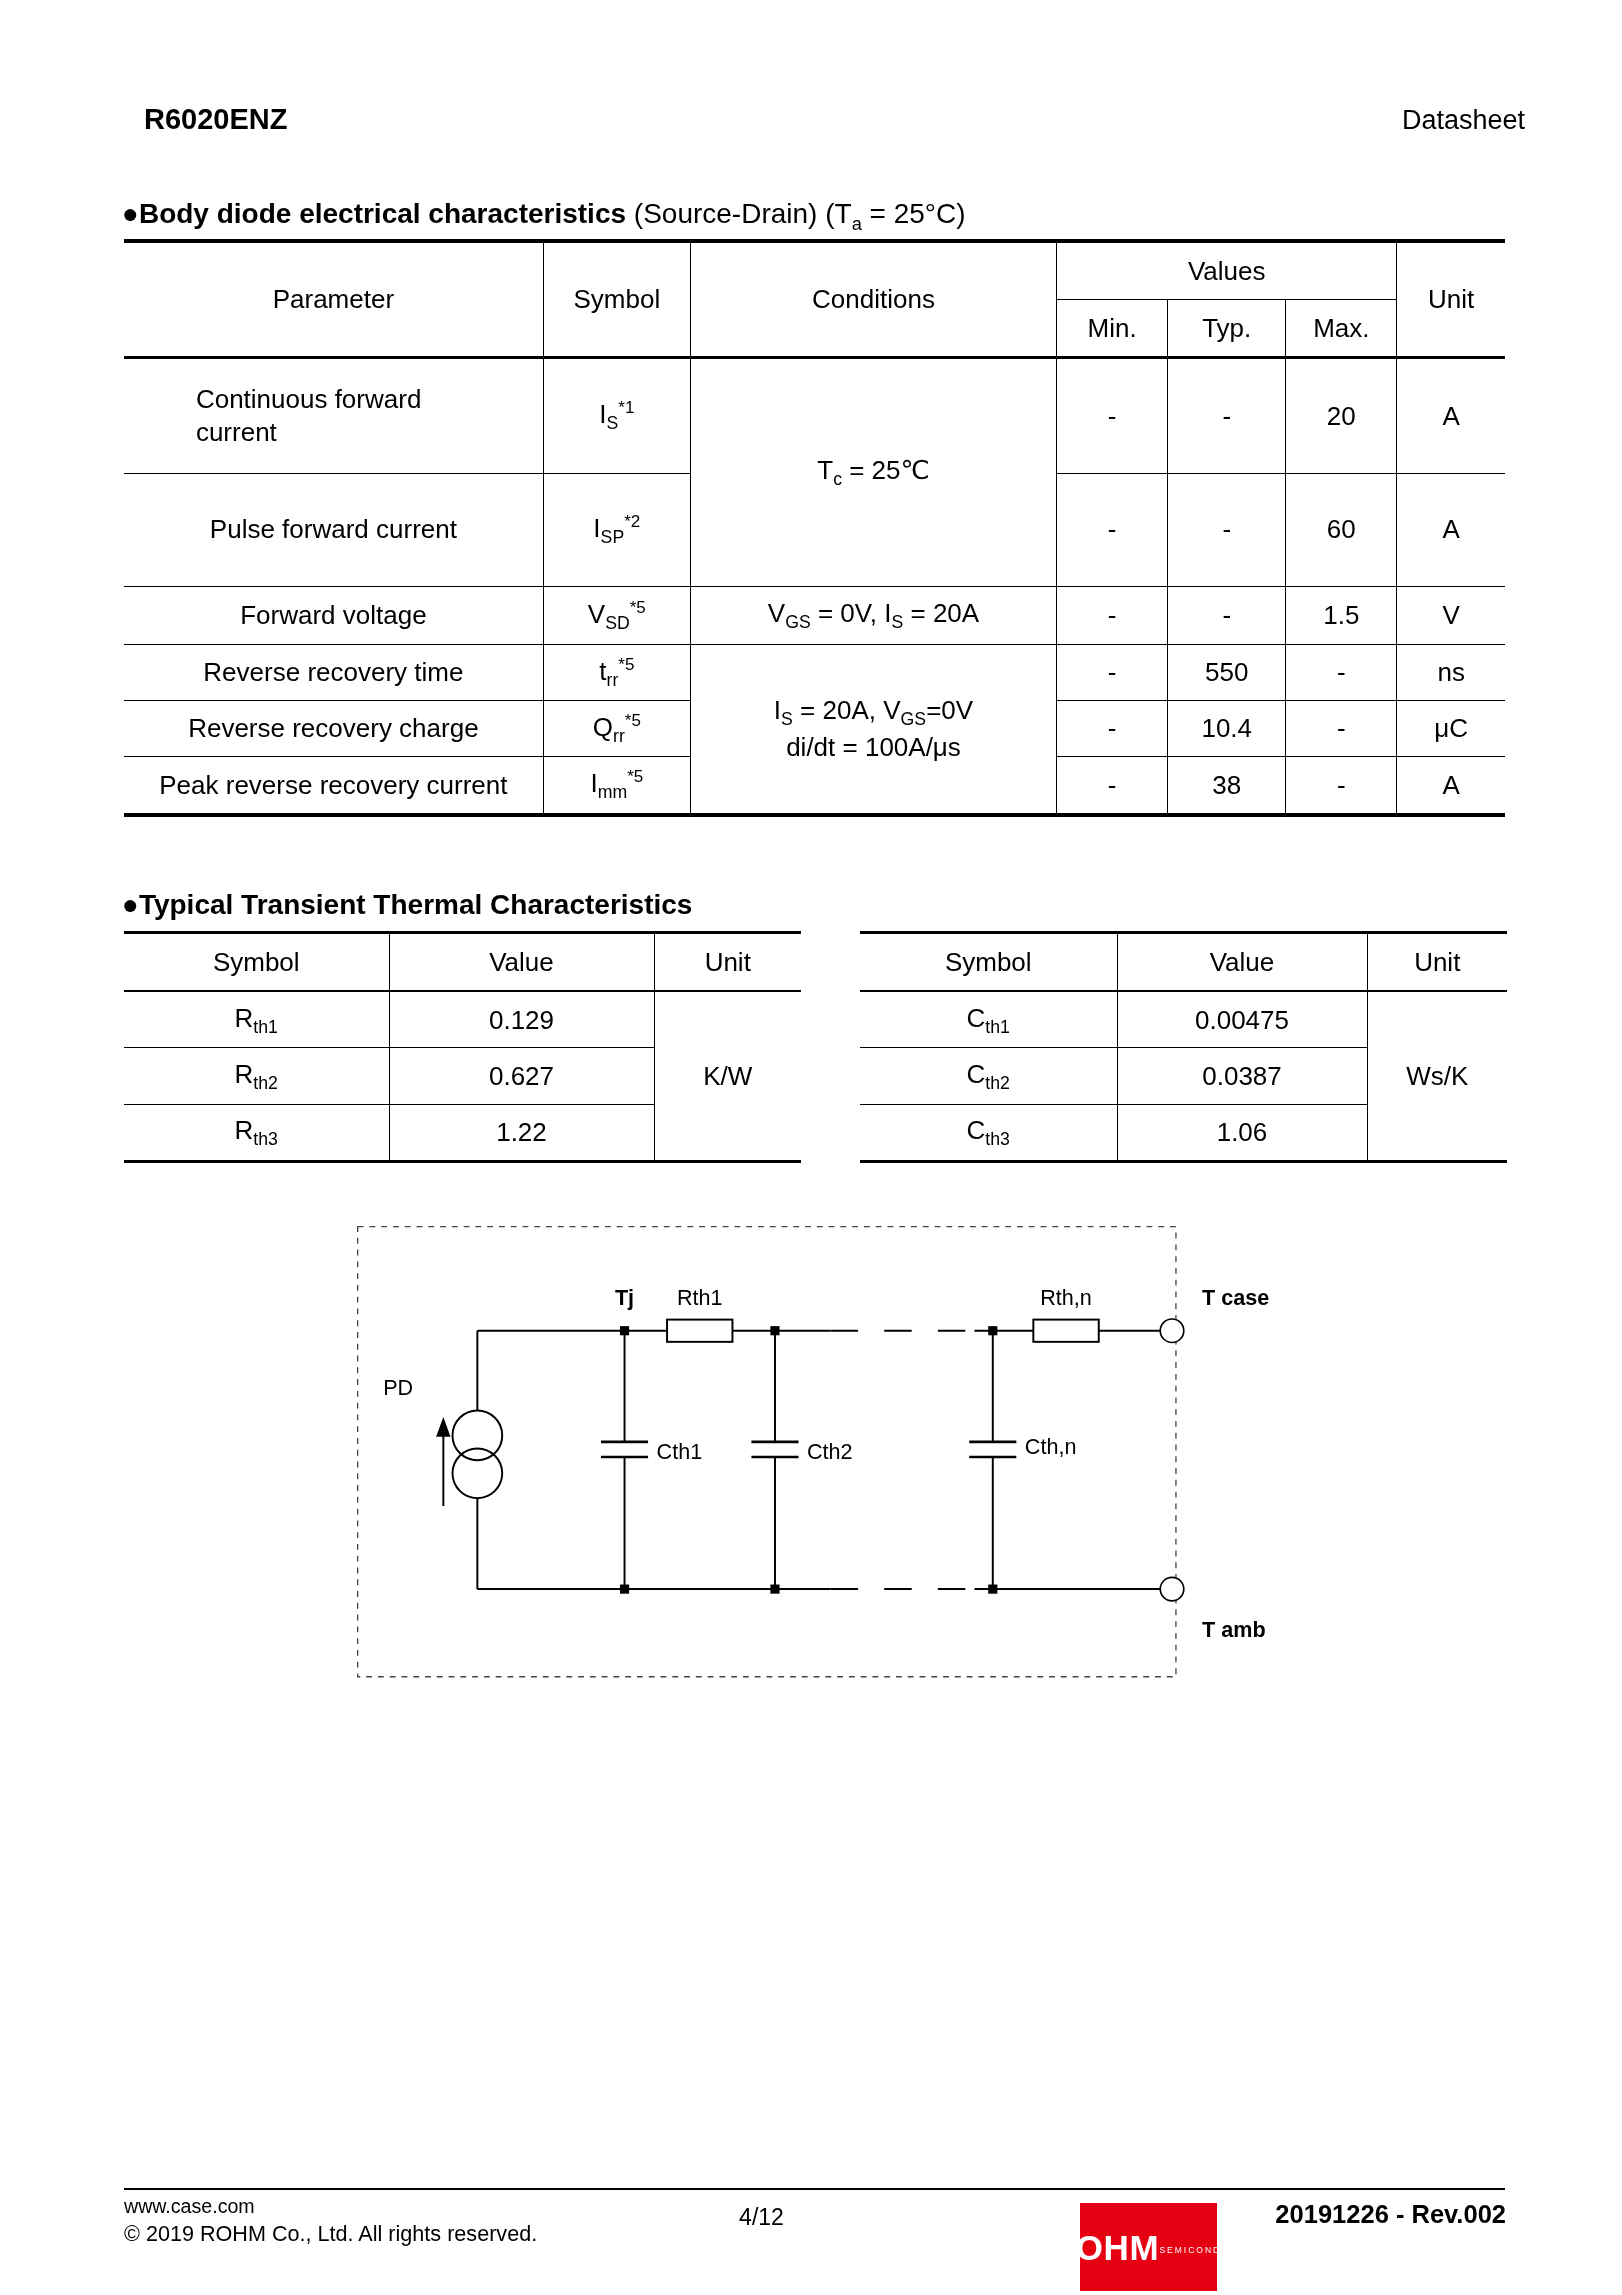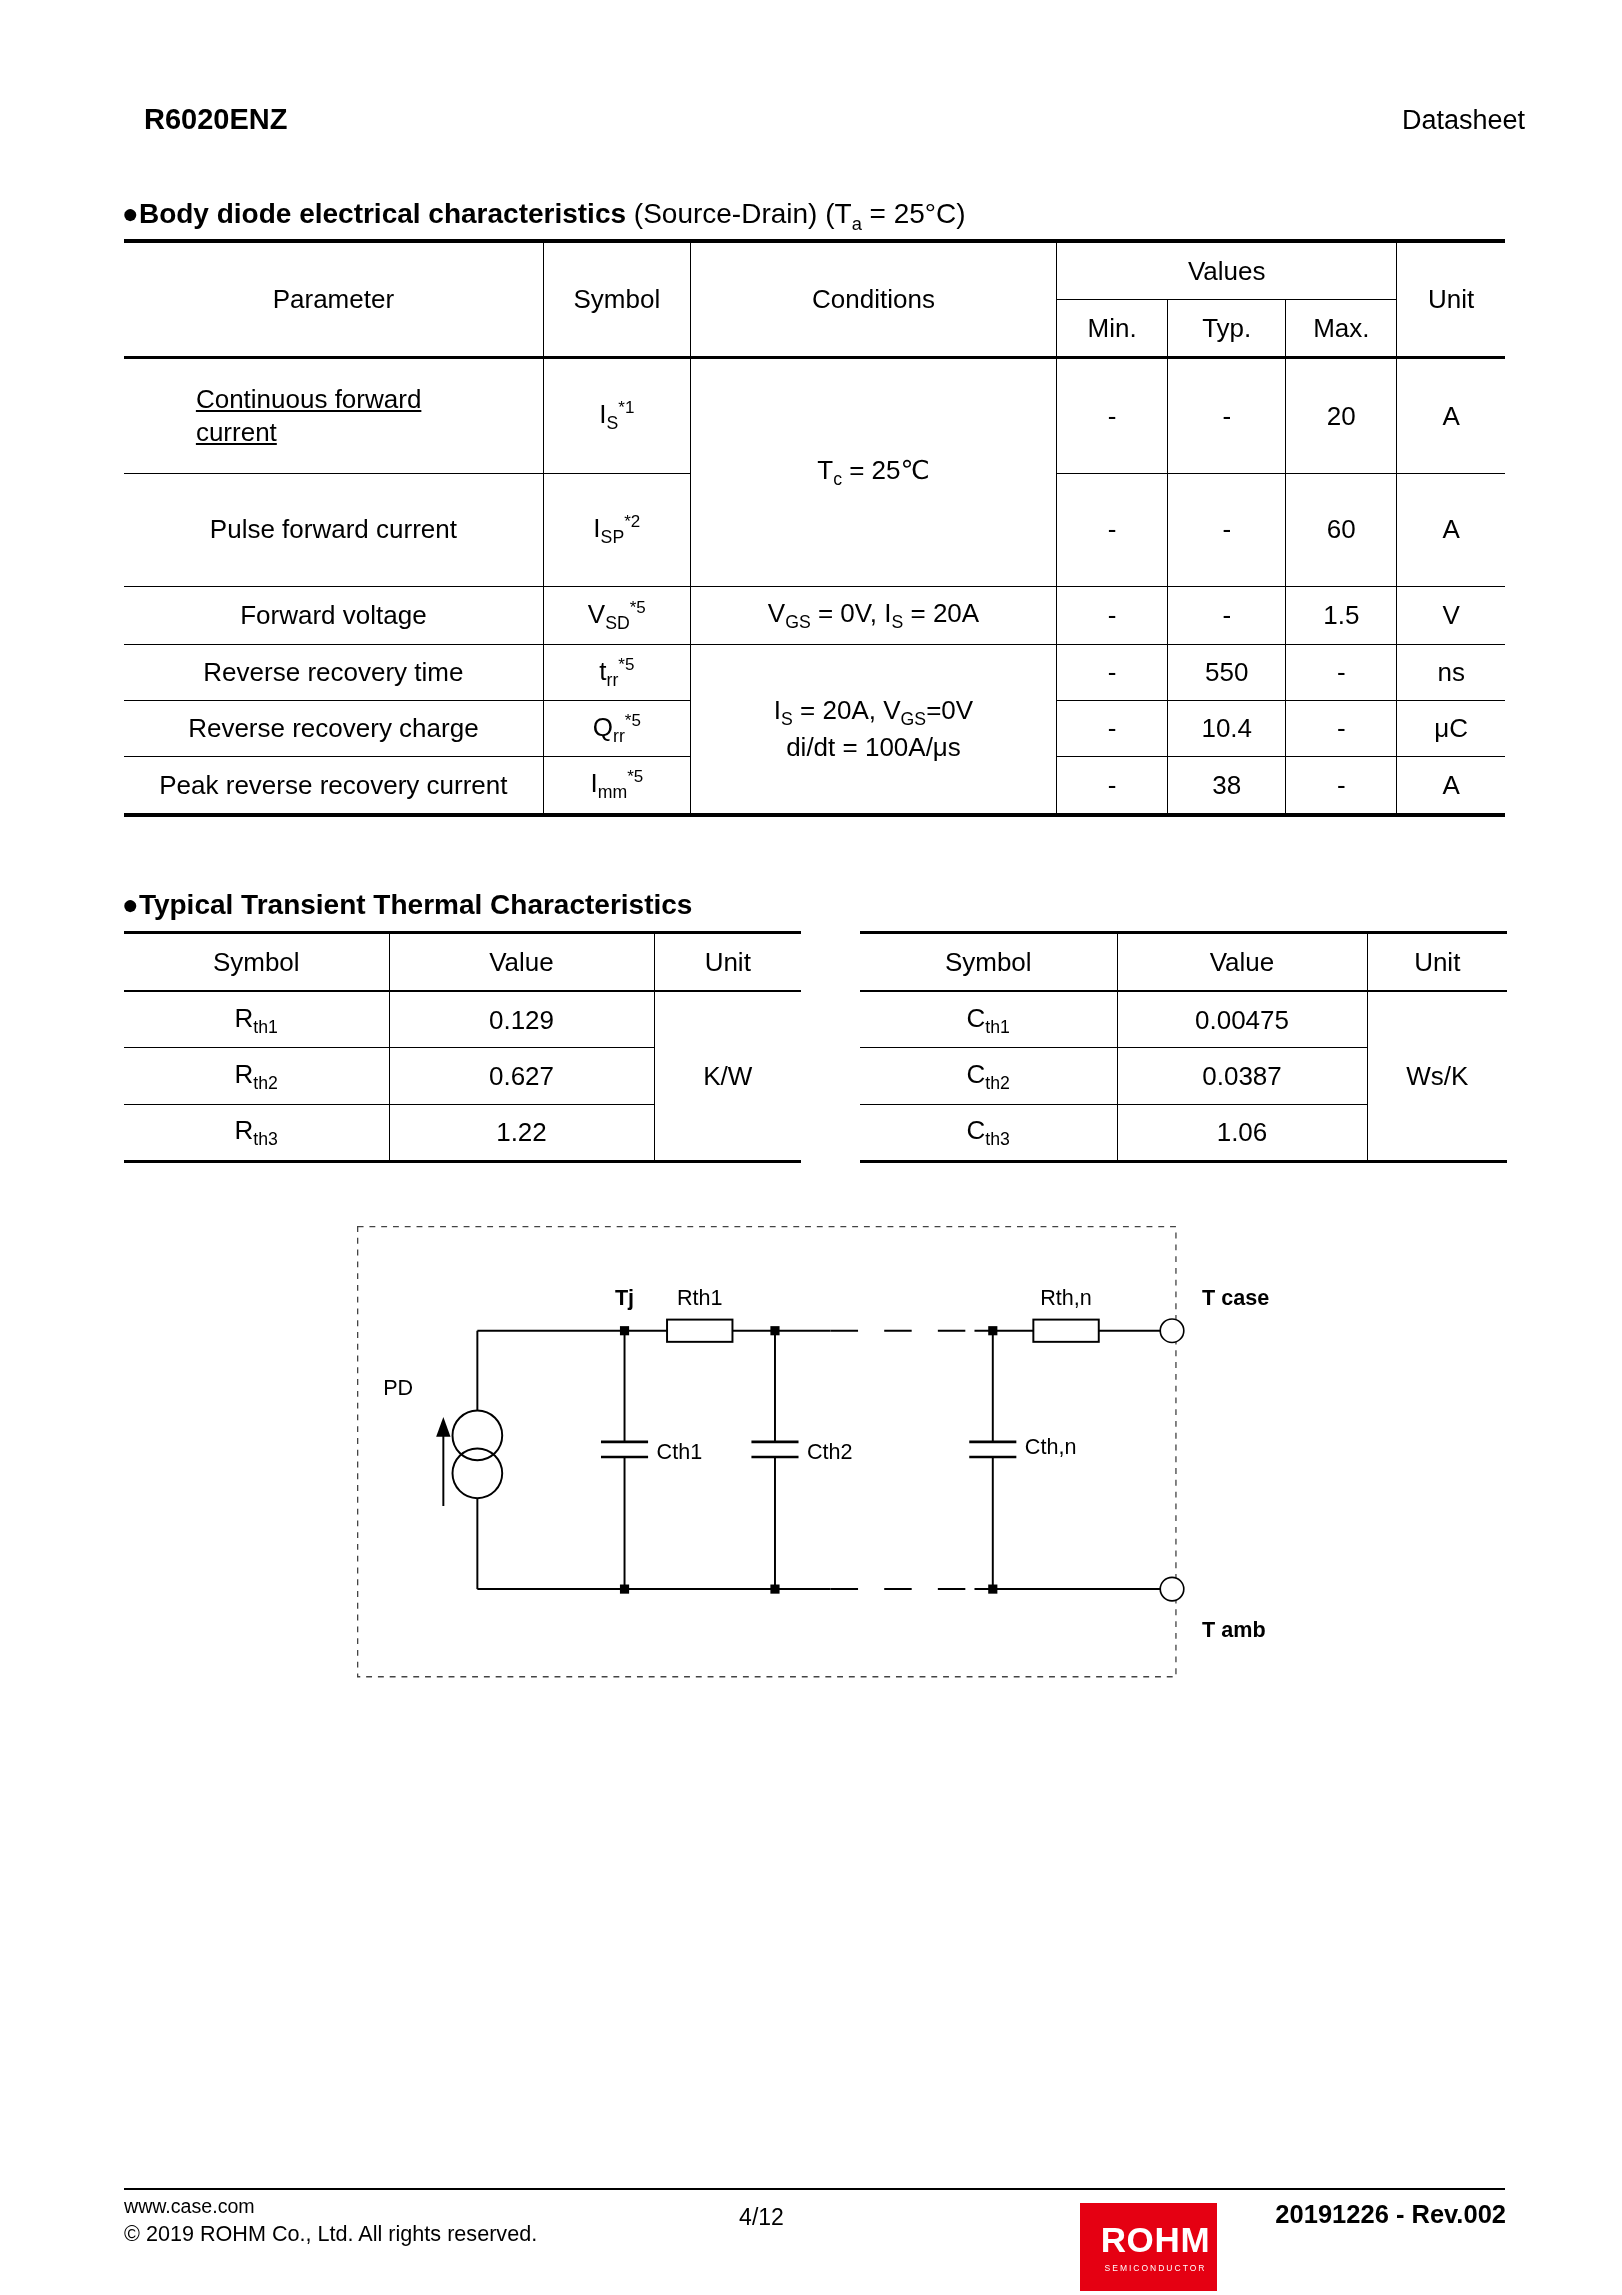--- a/index.html
+++ b/index.html
@@ -33,7 +33,7 @@
   td.pl   { text-align:left; padding-left:9.2px; }
   td.cond { text-align:left; padding-left:11.8px; }
   .pw  { display:inline-block; text-align:left; }
-  .pw2 { max-width:275px;text-decoration:underline; }
+  .pw2 { max-width:275px; }
   sub { font-size:17.7px; }
   sup { font-size:17px; }
   tr.hr  td { height:51px; }

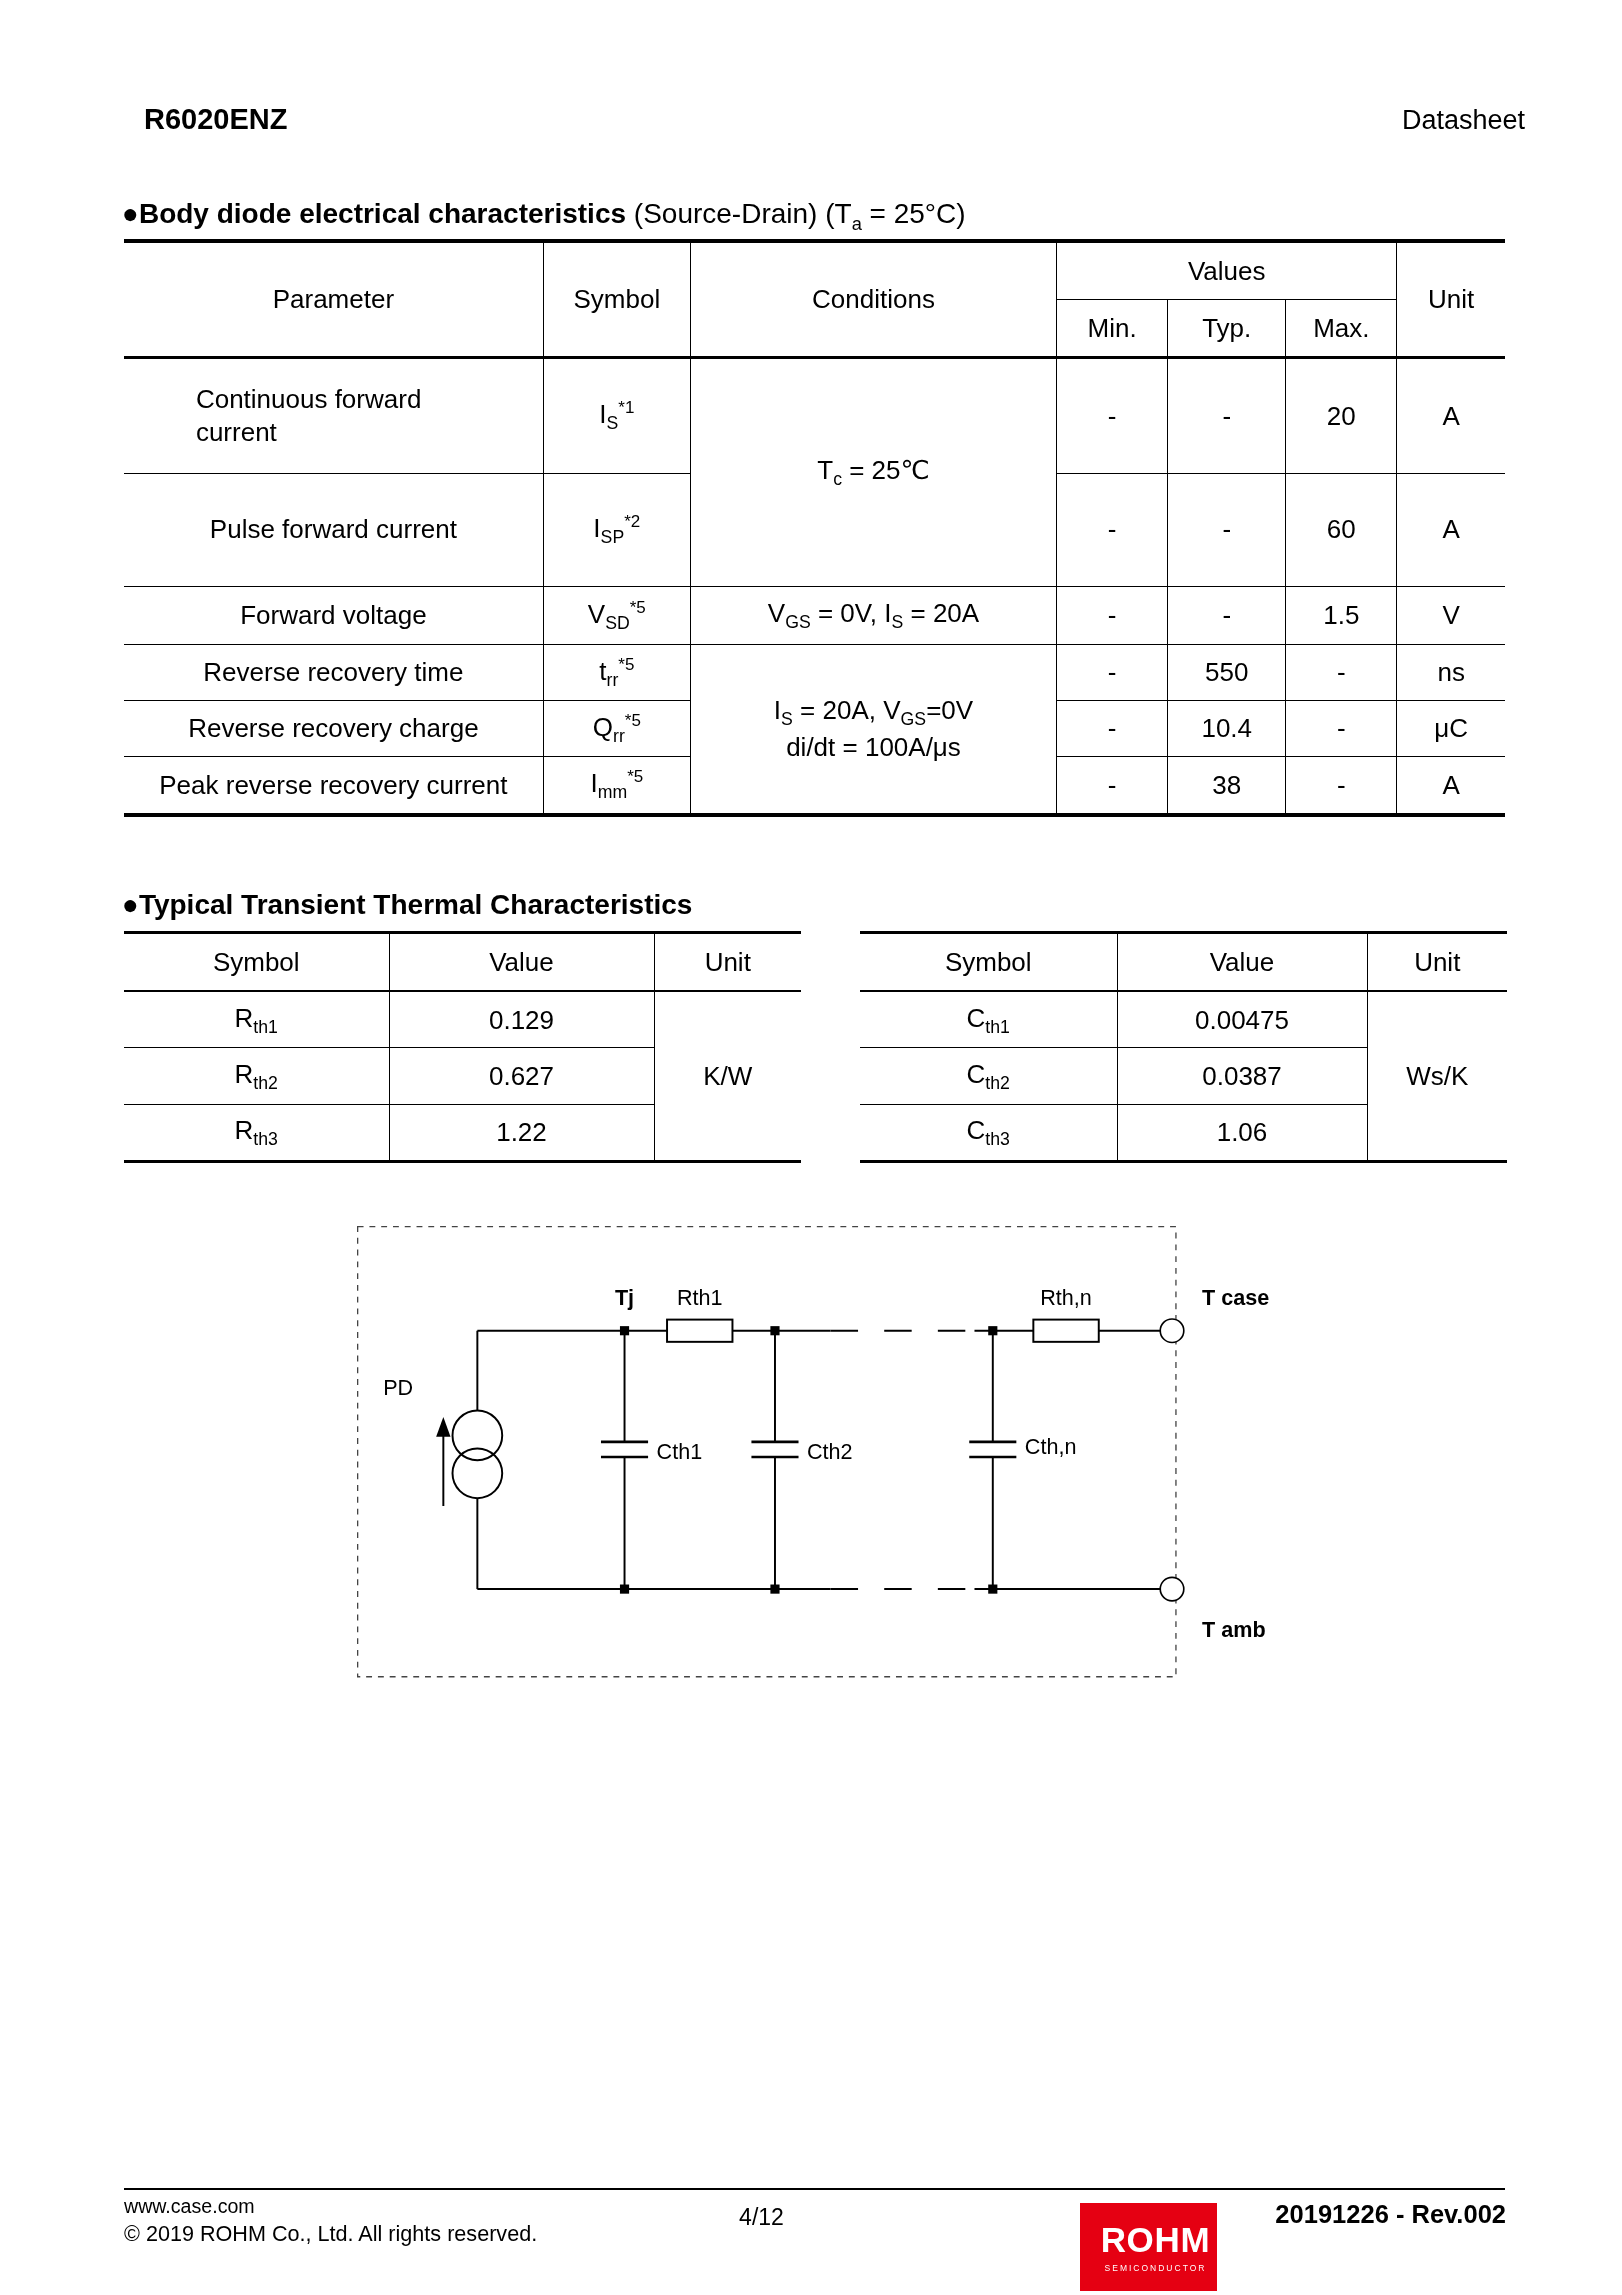--- a/index.html
+++ b/index.html
@@ -53,7 +53,7 @@
   .f-page { position:absolute; left:696px; top:2204px; width:131px; text-align:center; font-size:23px; }
   .f-rev  { position:absolute; right:116px; top:2200px; font-size:25.5px; font-weight:bold; }
   .logo { position:absolute; left:1080px; top:2203px; width:123px; height:88px;
-          display:flex; flex-direction:column; align-items:center; justify-content:center;padding-left:14px; }
+          display:flex; flex-direction:row; align-items:center; justify-content:center;padding-left:14px; }
   .logo-main { color:#fff; font-weight:bold; font-size:35px; letter-spacing:0.7px; line-height:1; margin-top:1.3px; }
   .logo-sub  { color:#fff; font-size:8.5px; letter-spacing:2px; margin-top:6.5px; }
 </style>

